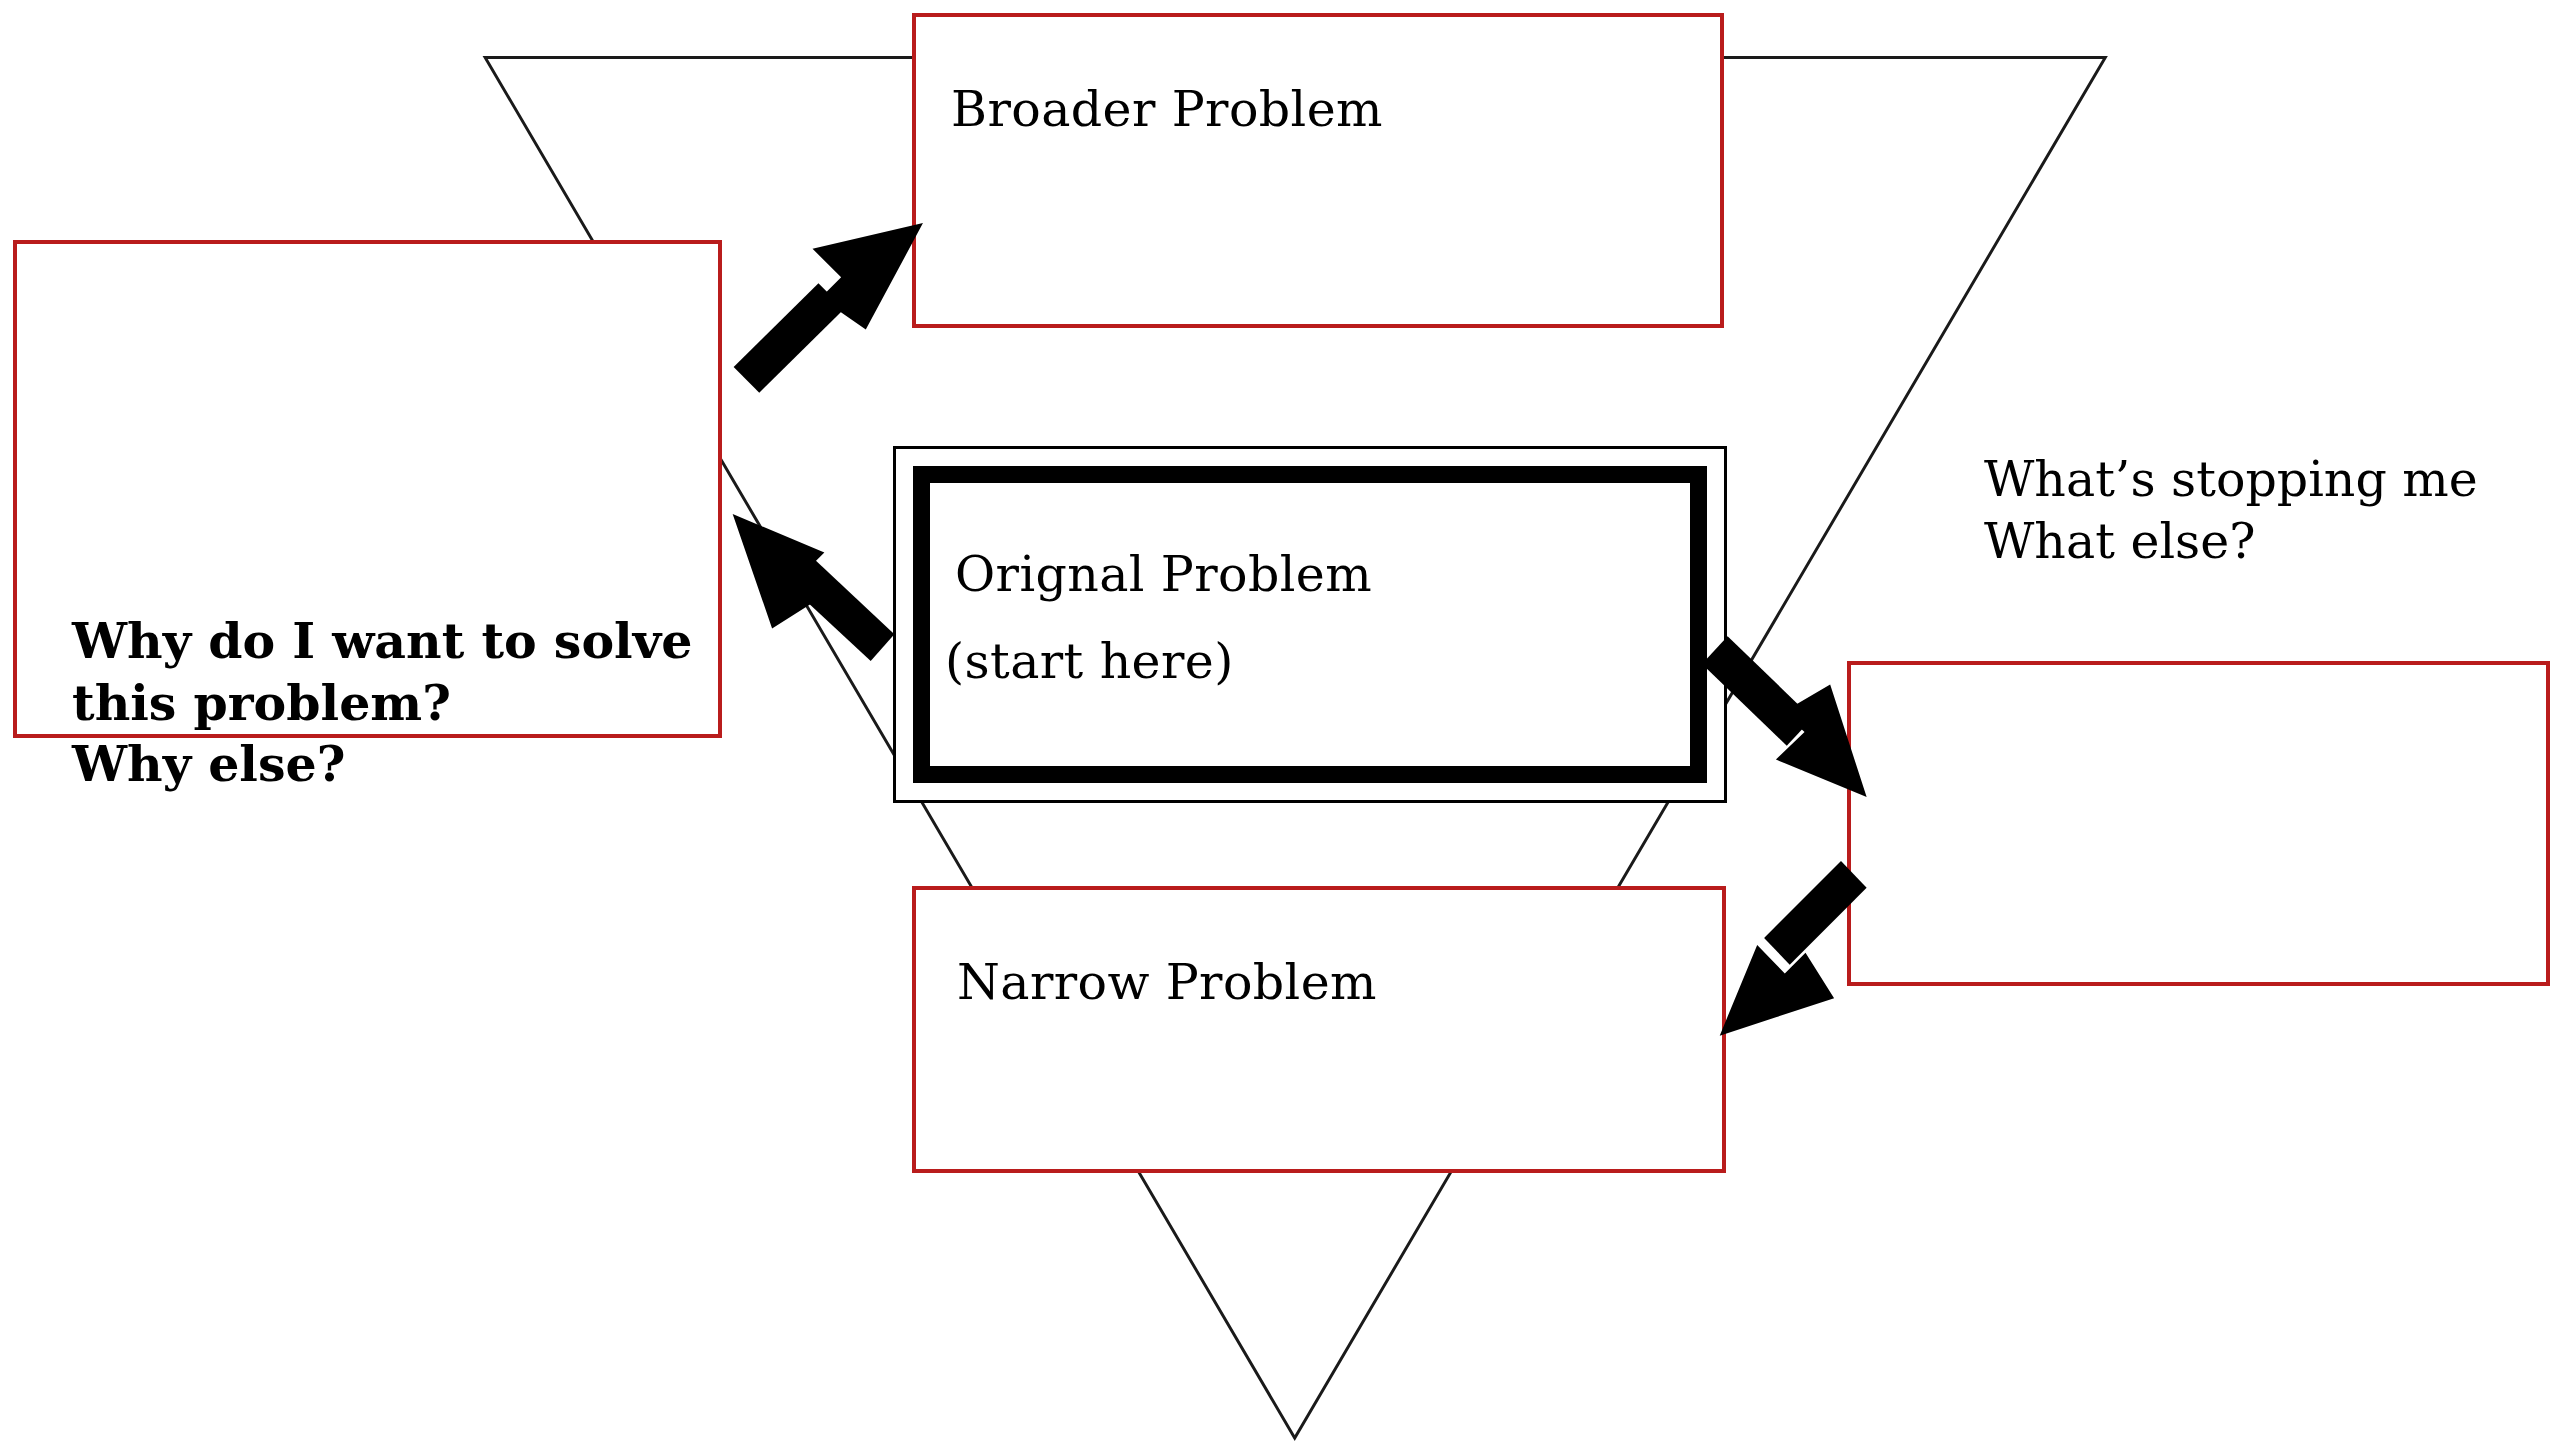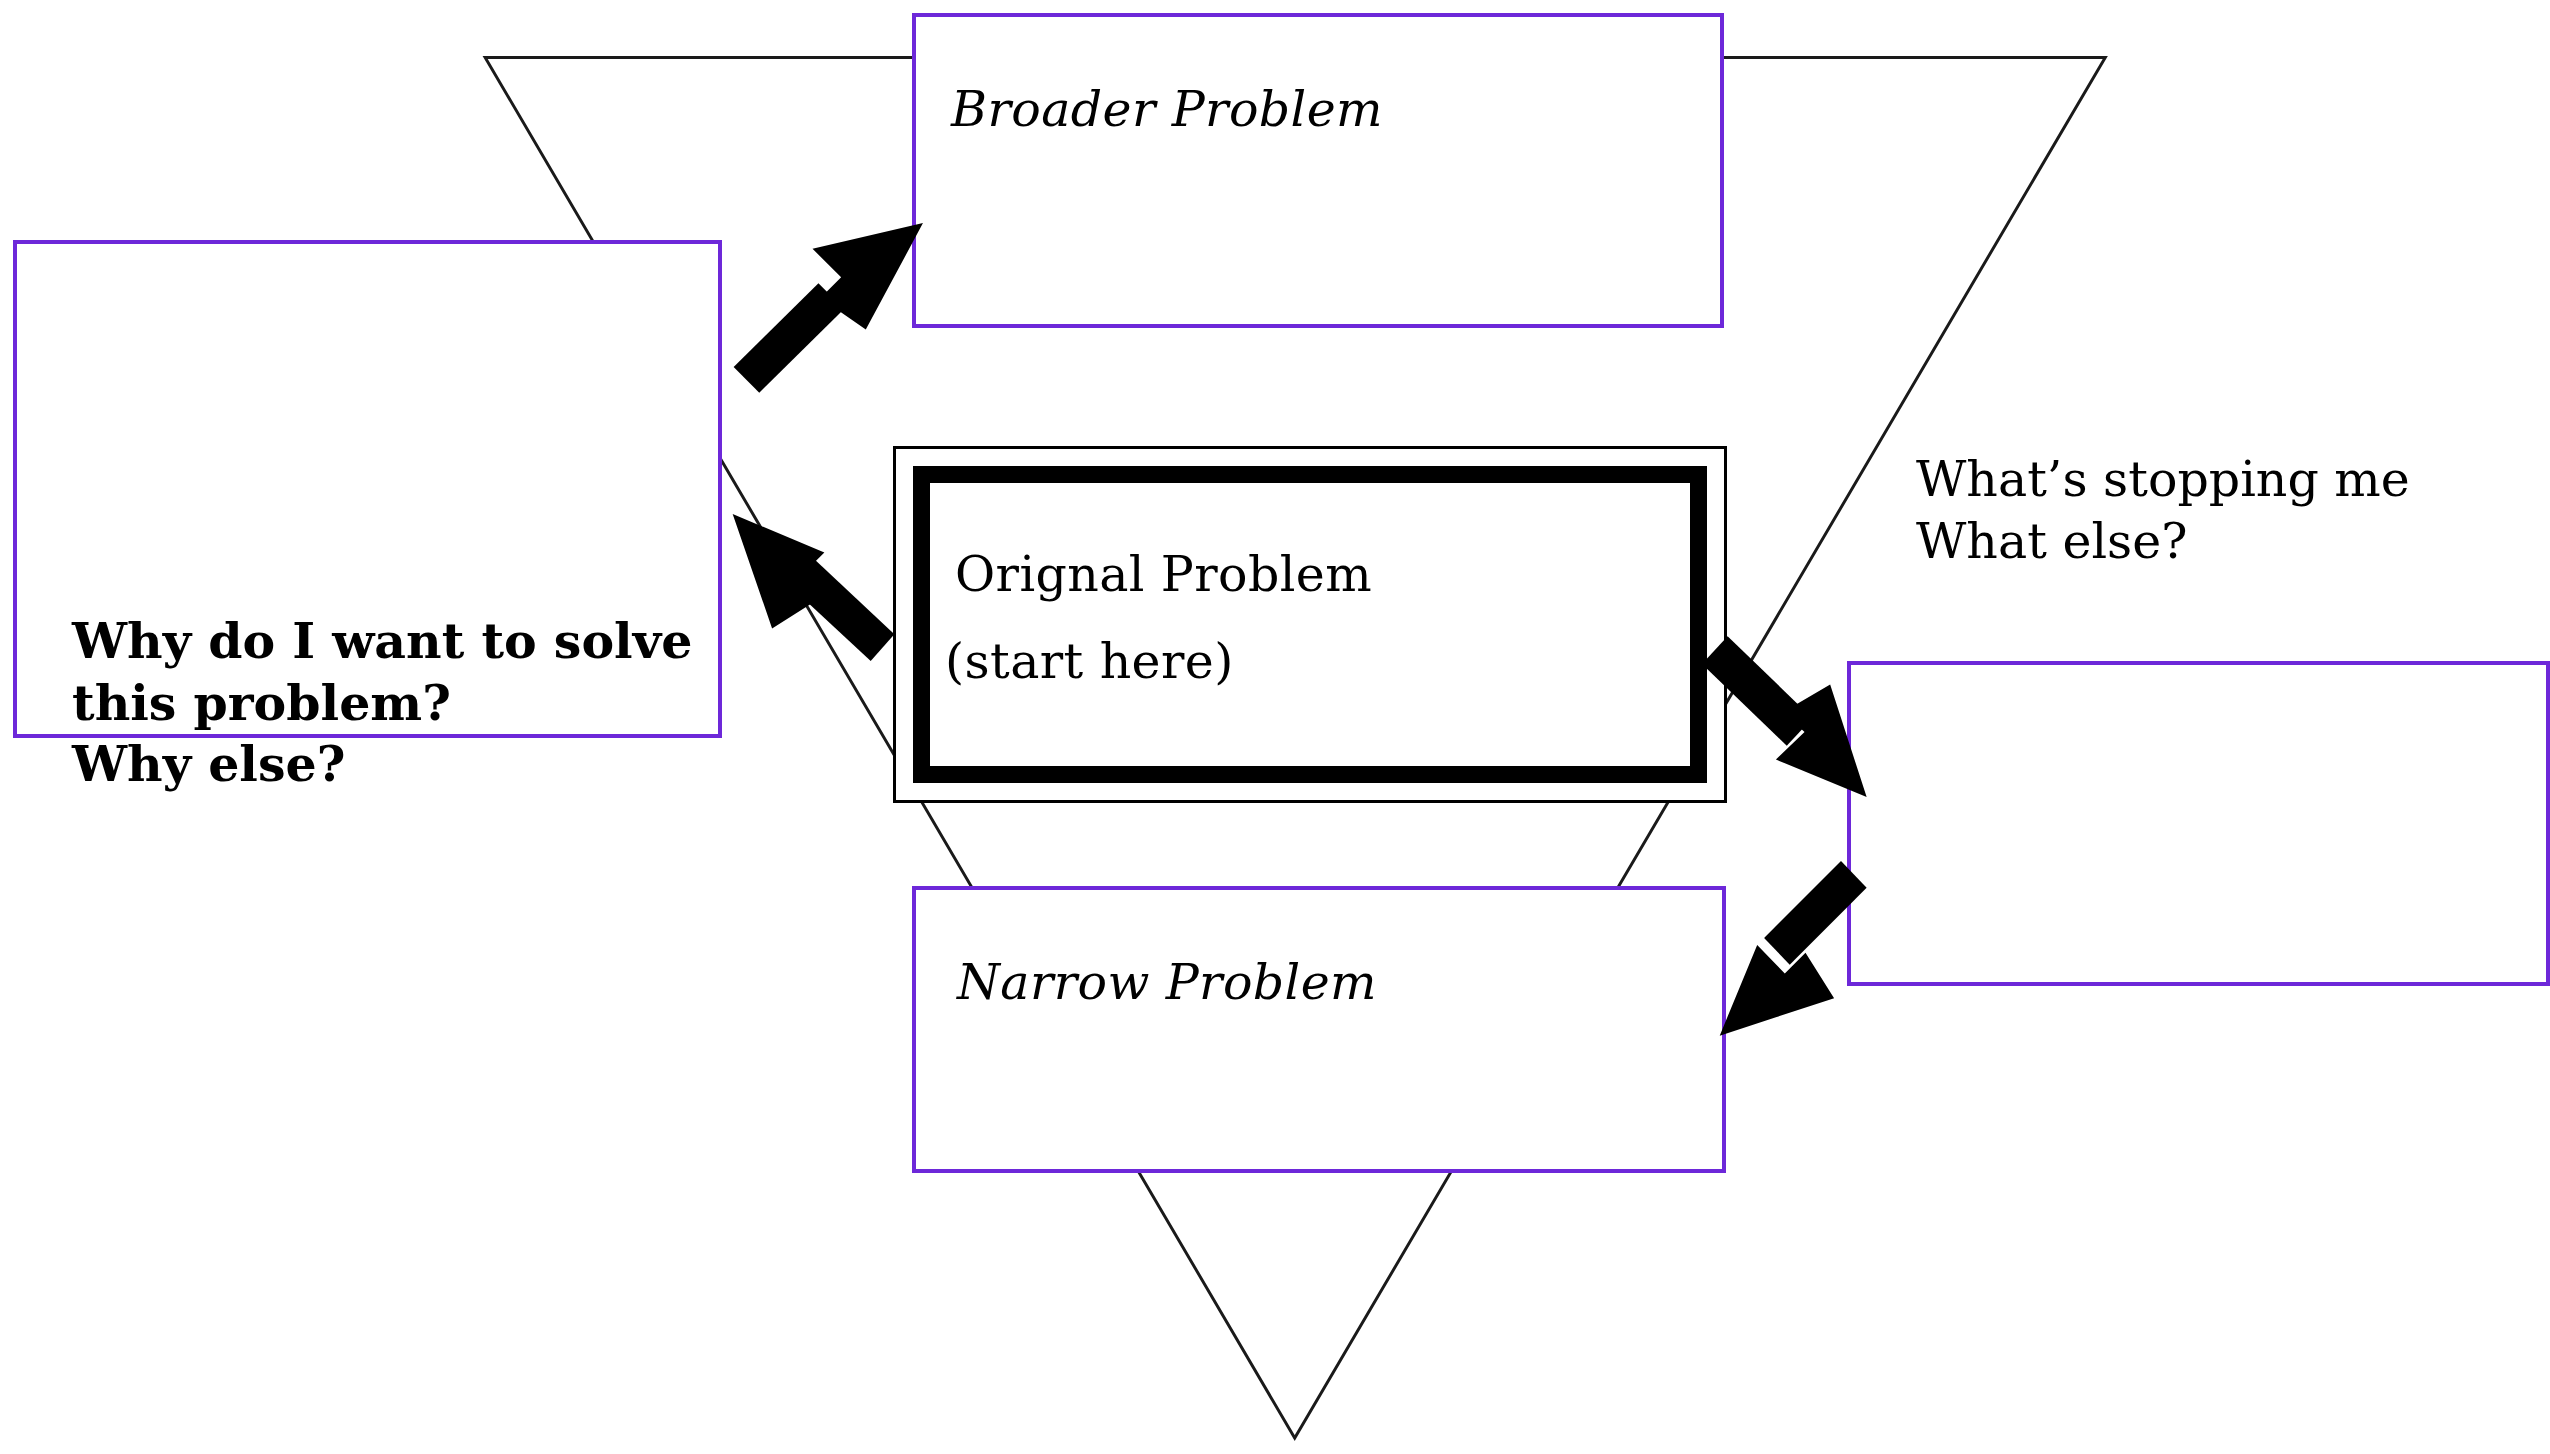--- a/index.html
+++ b/index.html
@@ -32,10 +32,9 @@
   .box {
     position: absolute;
     background: #ffffff;
-    border: 4px solid #6d28d9;
+    border: 4px solid #b91c1c;
     box-sizing: border-box;
     z-index: 3;
-    font-style: italic;
   }
   .box-label {
     position: absolute;

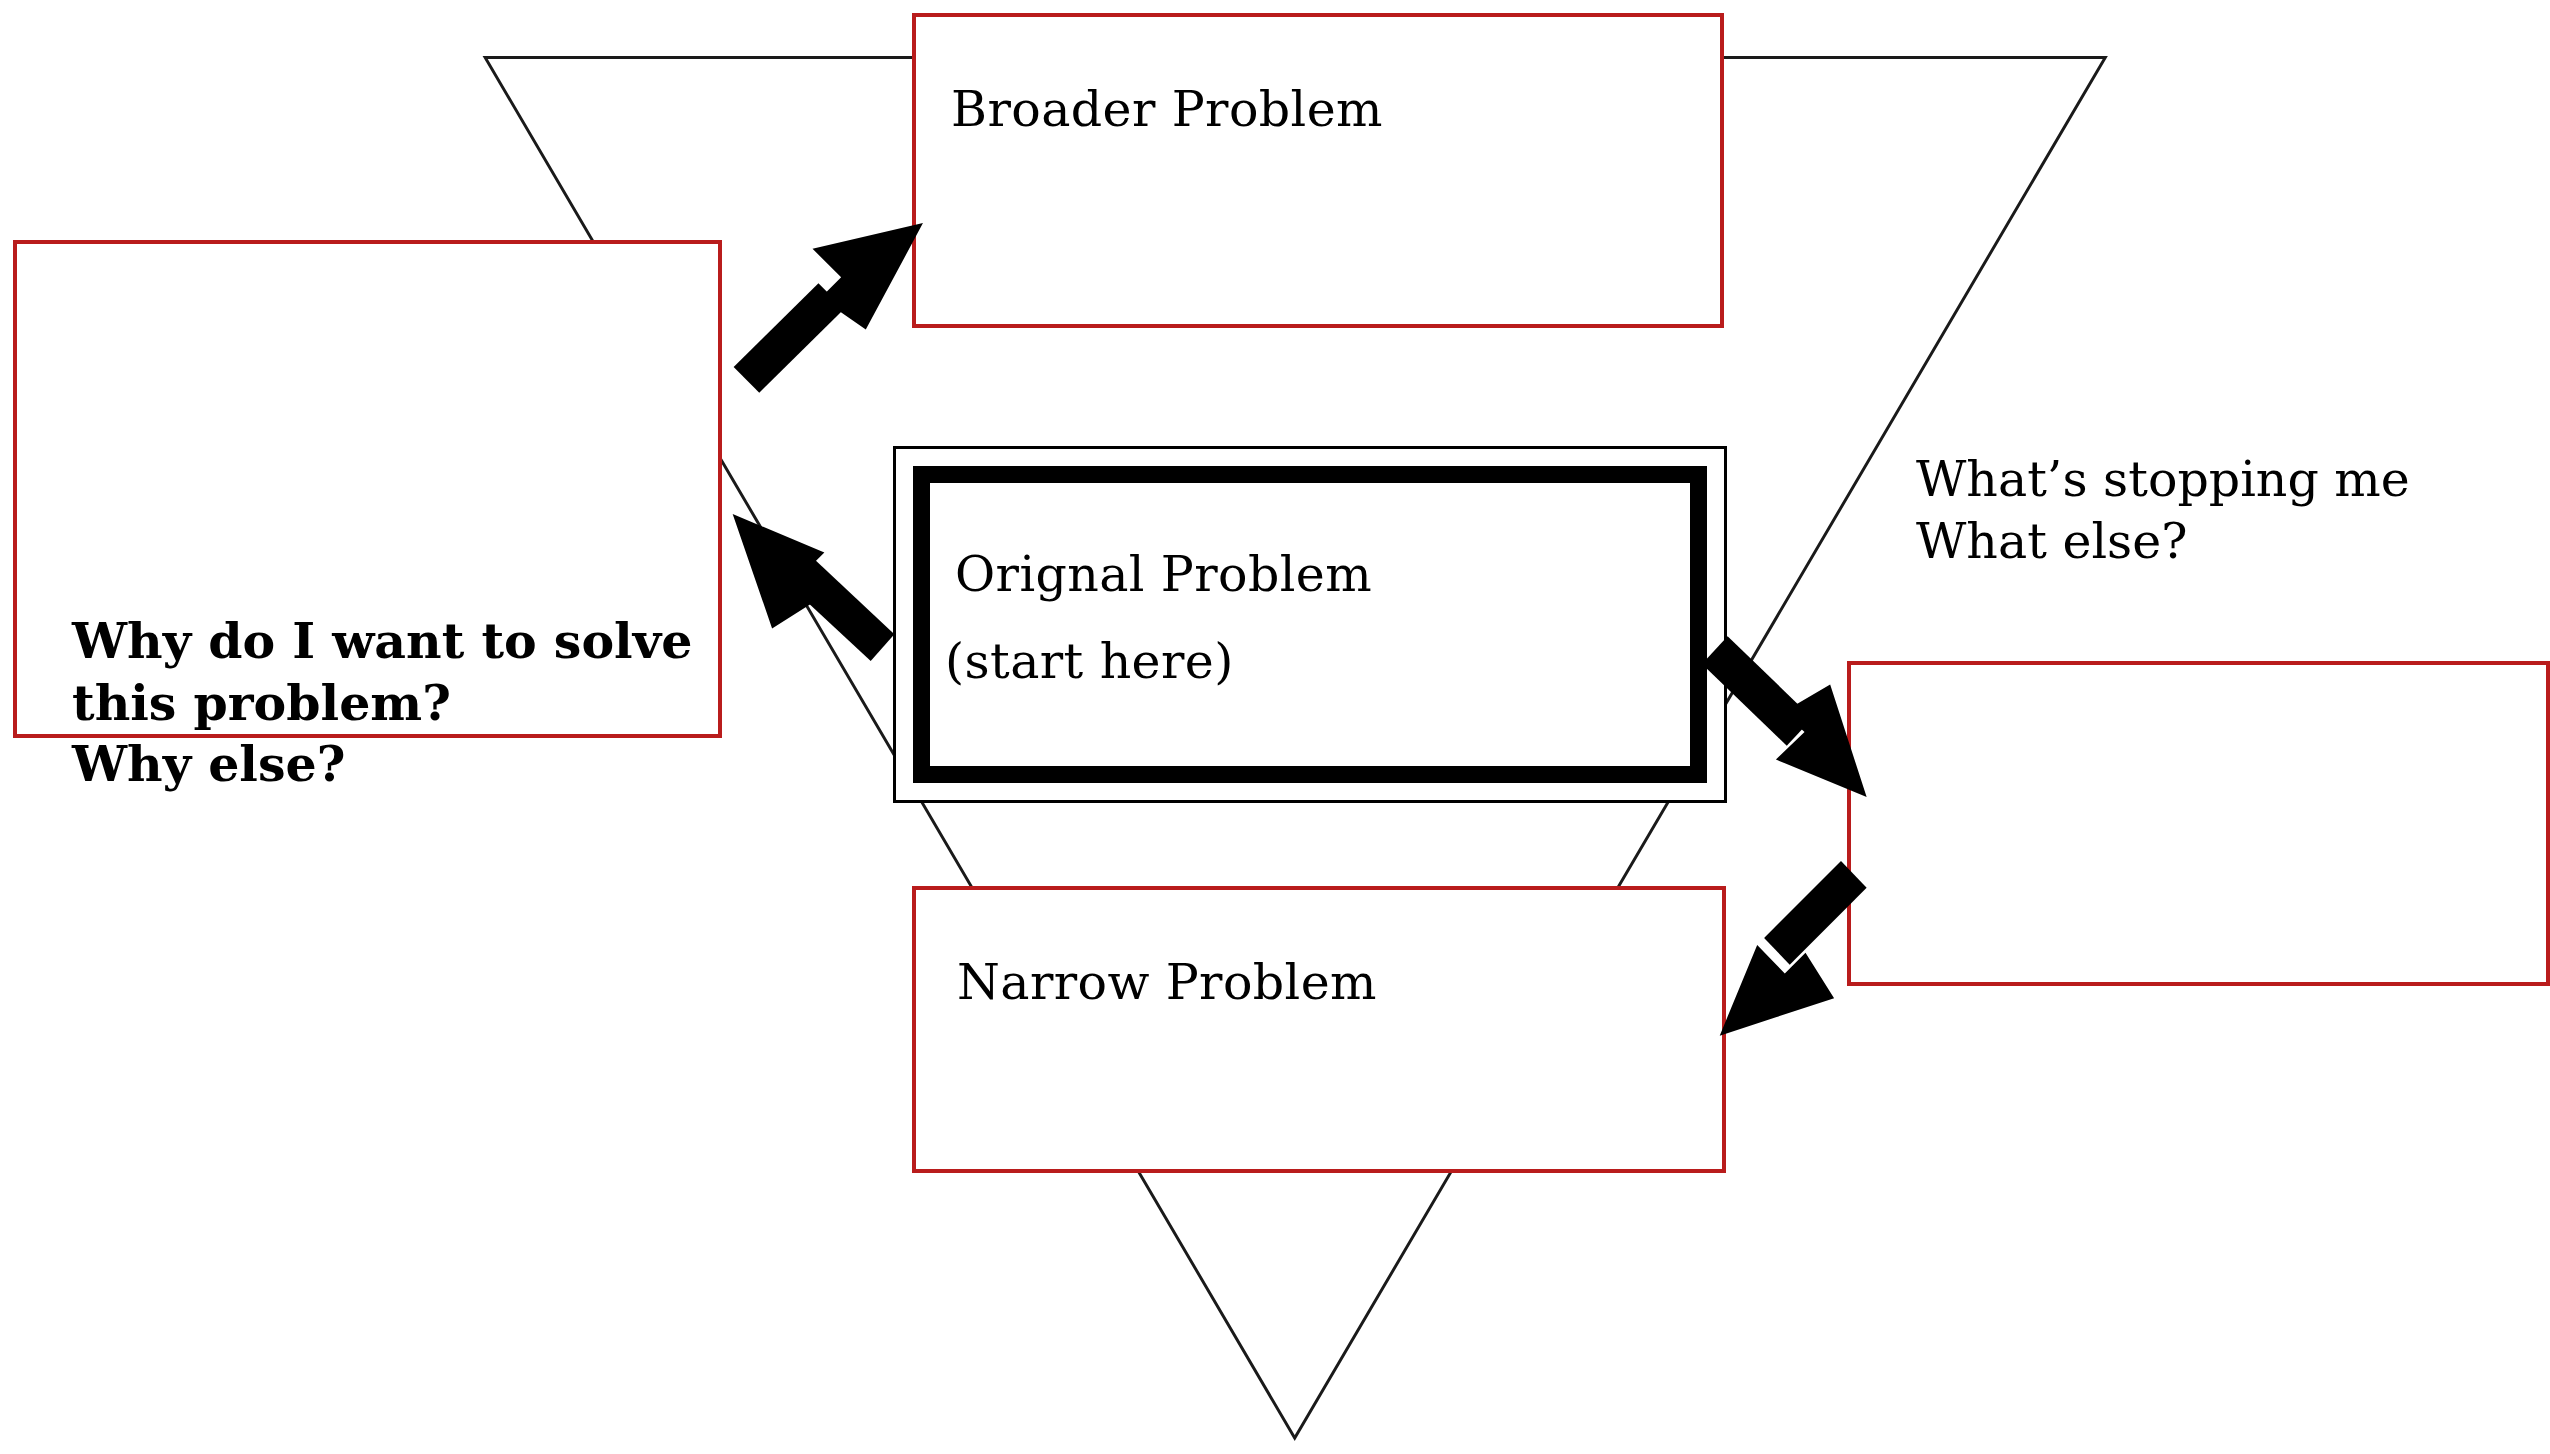--- a/index.html
+++ b/index.html
@@ -117,7 +117,7 @@
     <div>Why else?</div>
   </div>
 
-  <div class="caption" id="caption-stopping" style="left:1916px; top:449px;">
+  <div class="caption" id="caption-stopping" style="left:1984px; top:449px;">
     <div>What’s stopping me</div>
     <div>What else?</div>
   </div>

